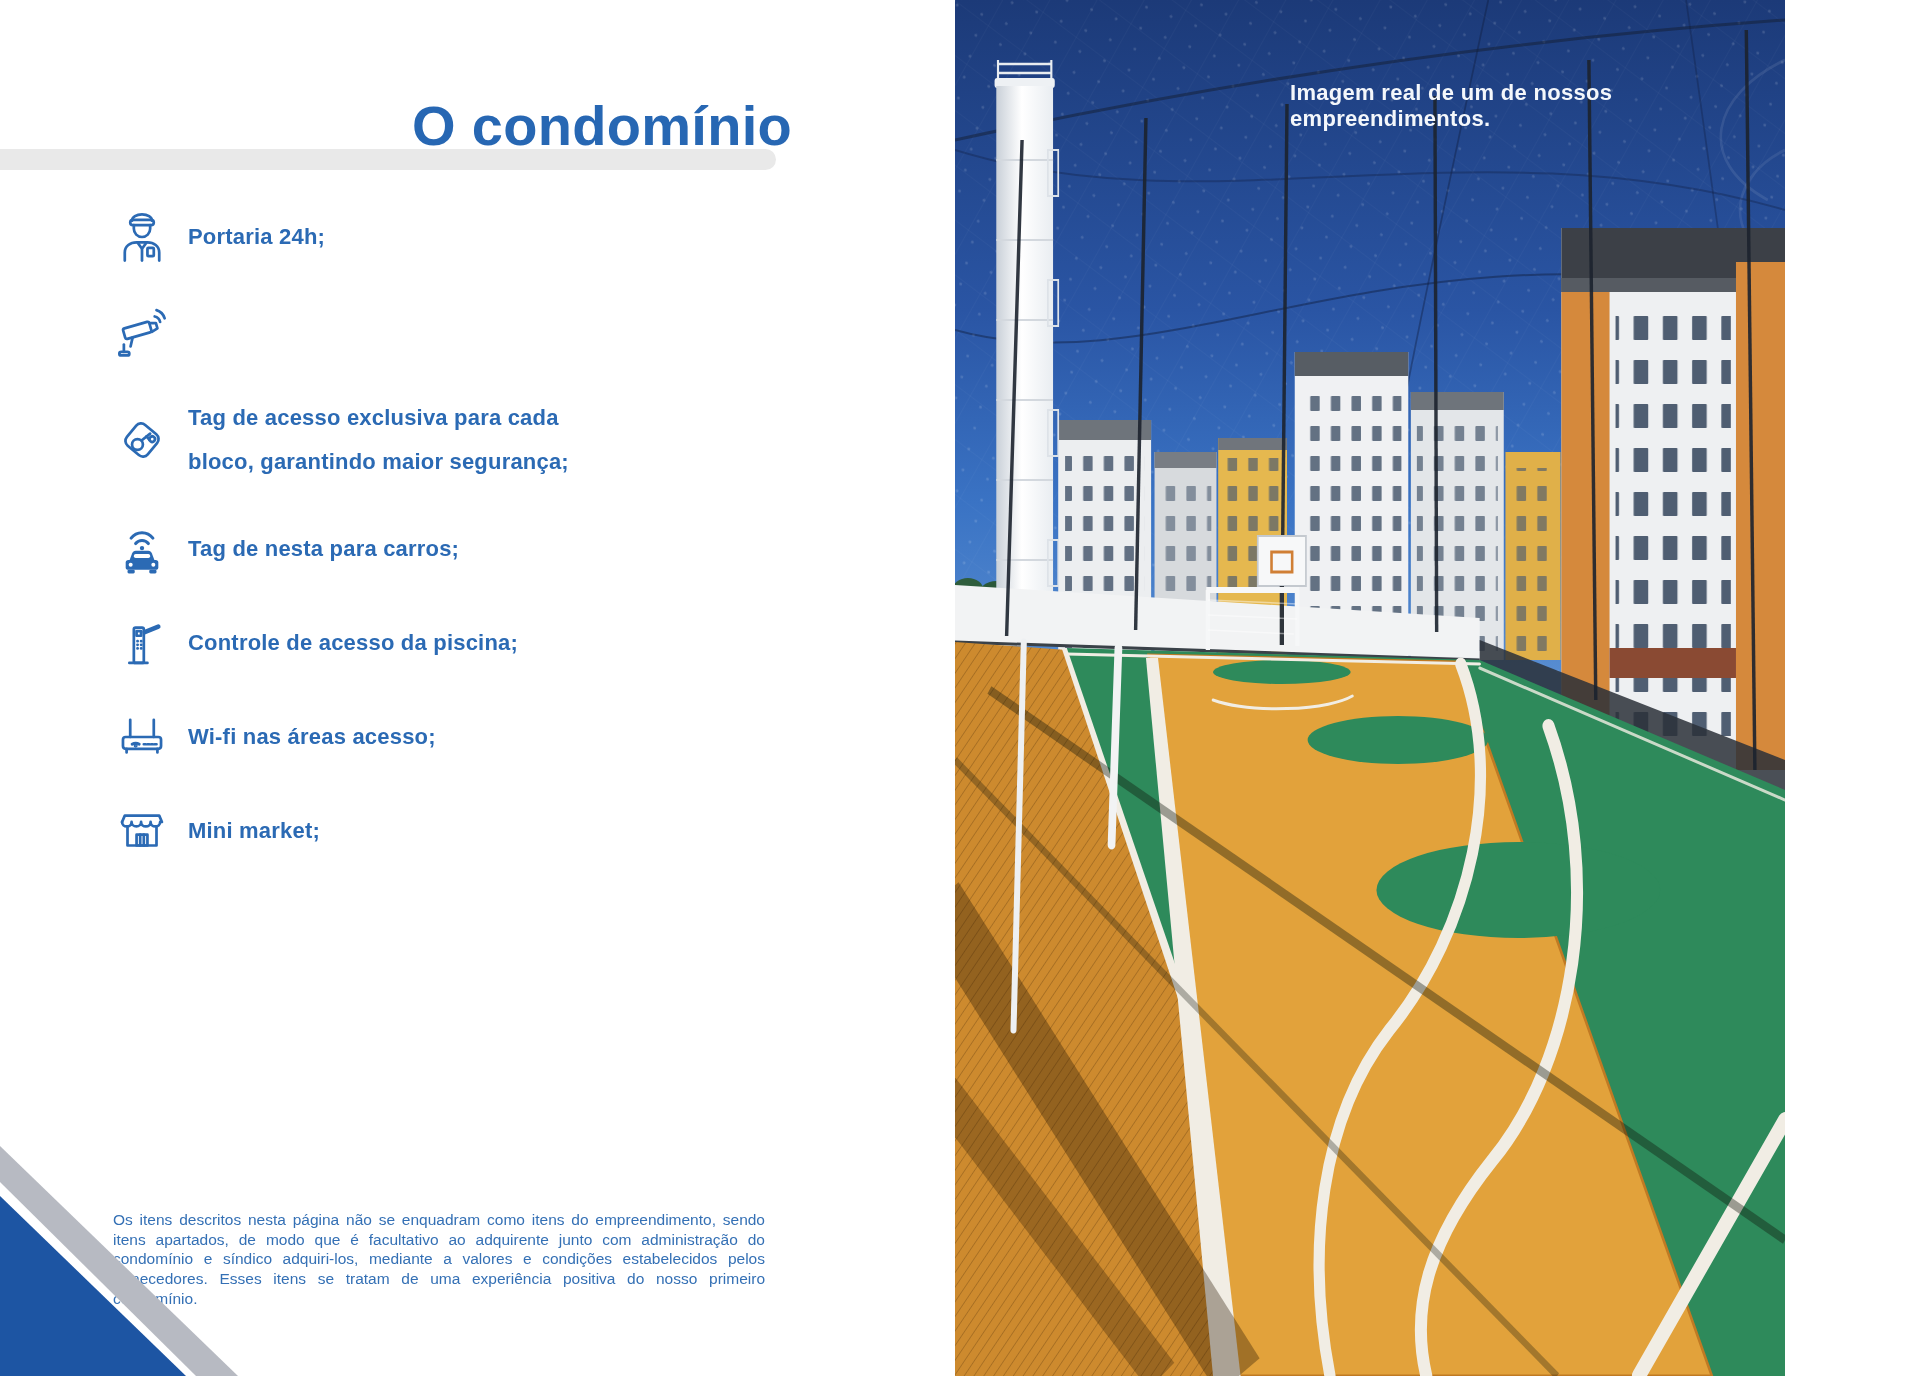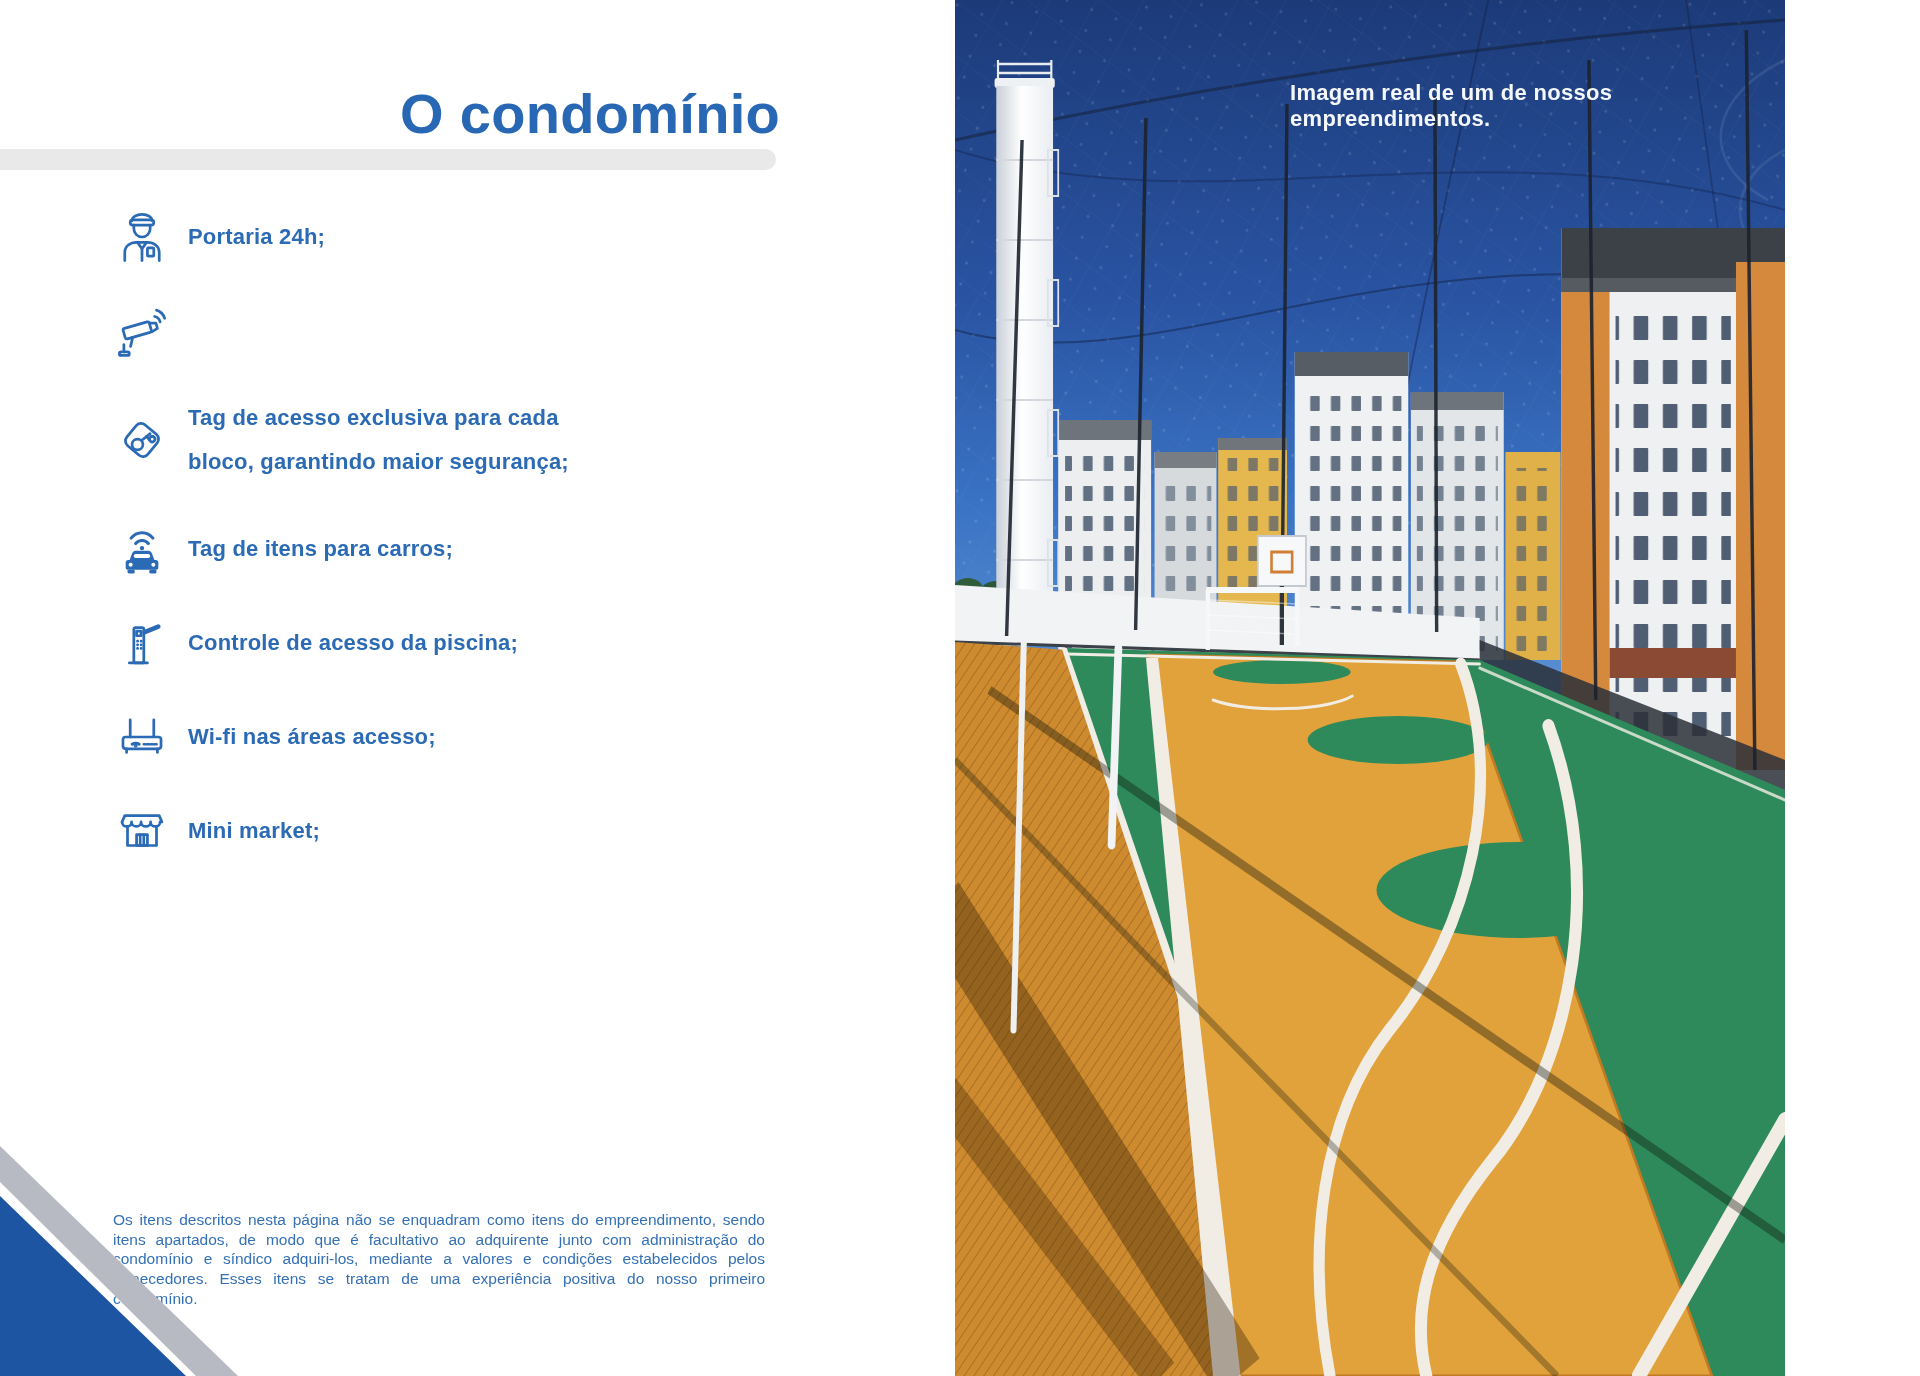--- a/index.html
+++ b/index.html
@@ -7,7 +7,7 @@
         font-family:"Liberation Sans", sans-serif;}
 
   
-  .page-title{position:absolute;left:400px;top:86px;margin:0;font-size:56px;font-weight:bold;
+  .page-title{position:absolute;left:400px;top:86px;margin:12px;font-size:56px;font-weight:bold;
               color:#2767b3;letter-spacing:.3px;line-height:1;}
   .title-bar{position:absolute;left:0;top:149px;width:776px;height:21px;background:#e9e9e9;
              border-radius:0 12px 12px 0;}

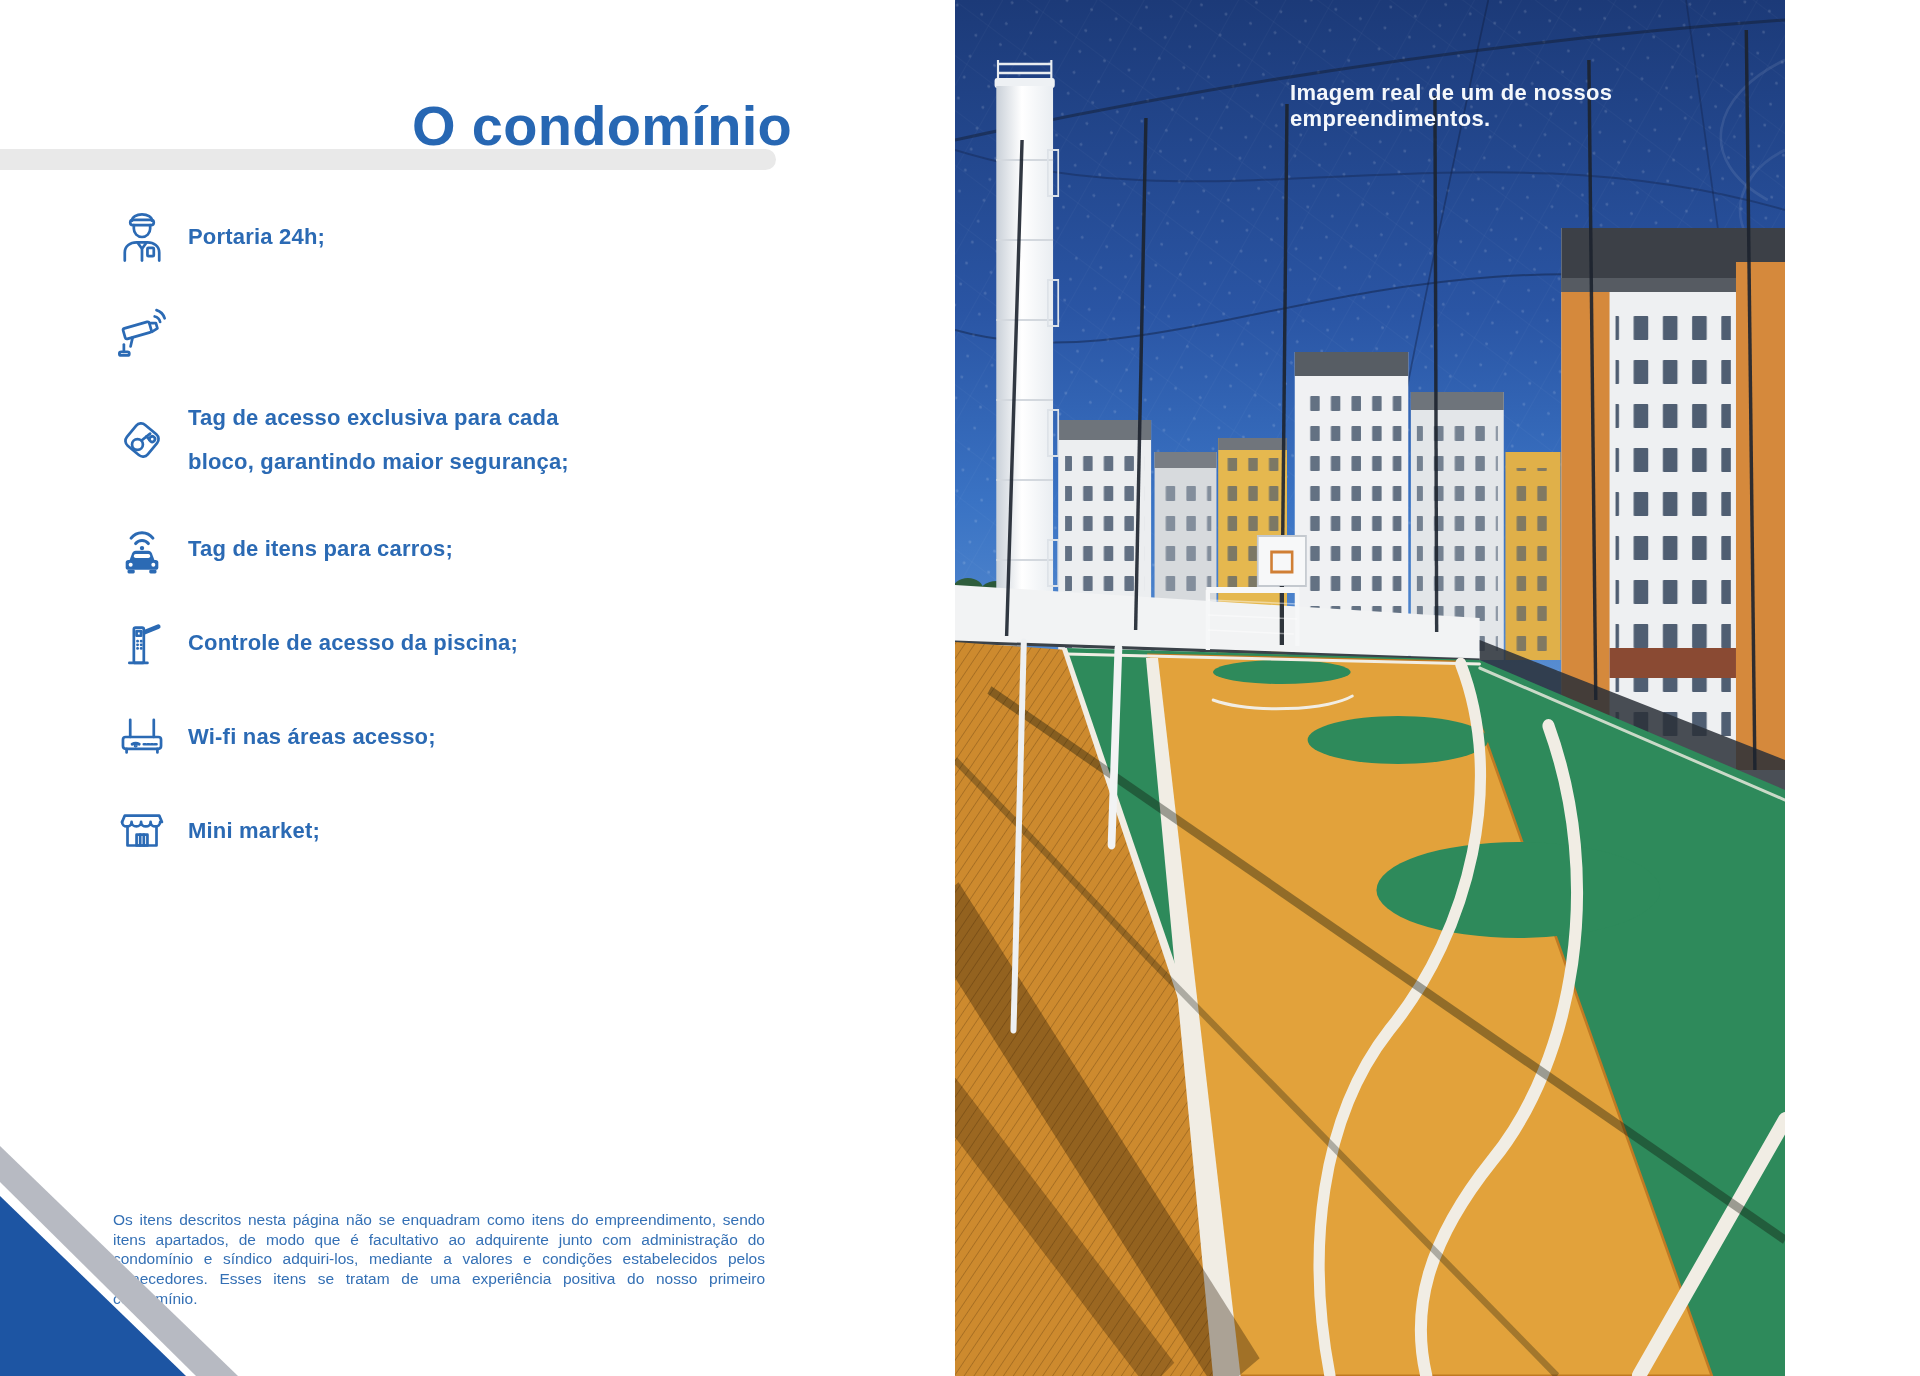--- a/index.html
+++ b/index.html
@@ -112,7 +112,7 @@
             <circle cx="44.5" cy="49.5" r="2.2" fill="#ffffff"></circle>
         </svg>
       </span>
-      <span class="label">Tag de itens para carros;</span>
+      <span class="label">Tag de nesta para carros;</span>
     </li>
 
     <li class="amenity">

